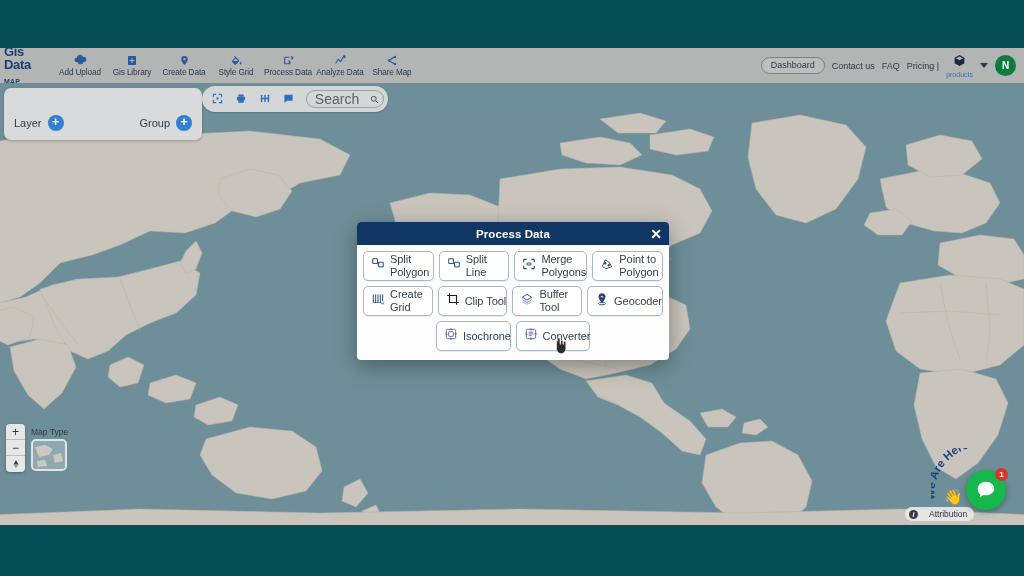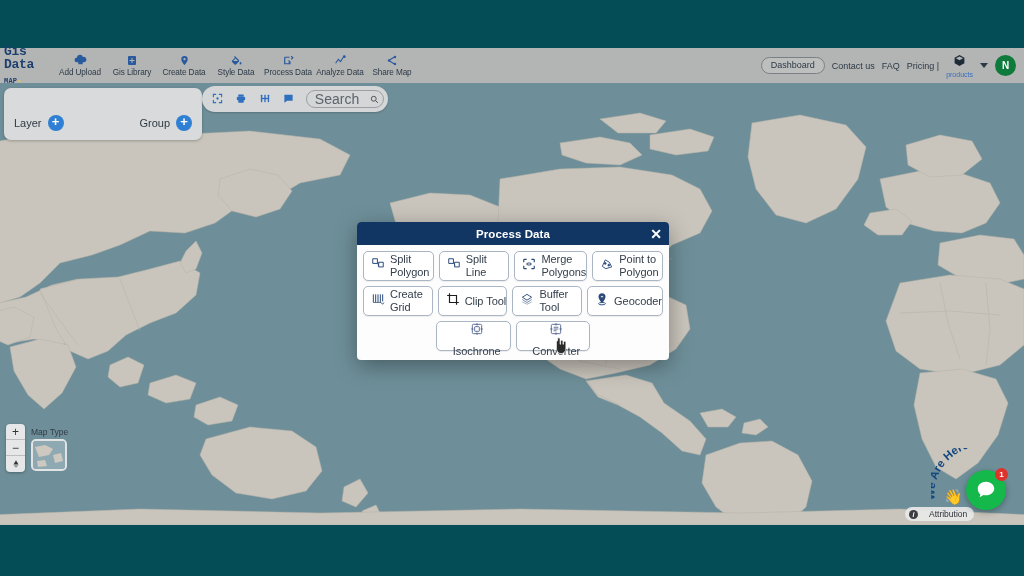--- a/index.html
+++ b/index.html
@@ -28,7 +28,7 @@
     background: #b3b4b4;
     display: flex; align-items: center;
   }
-  .logo { width: 52px; padding-left: 4px; line-height: 1; font-family: Liberation Mono, monospace; }
+  .logo { width: 52px; padding-left: 4px; line-height: 1; }
   .logo .l1 {
     font-size: 13px; font-weight: bold; color: #1d3f6e; letter-spacing: -.3px;
     display: block;

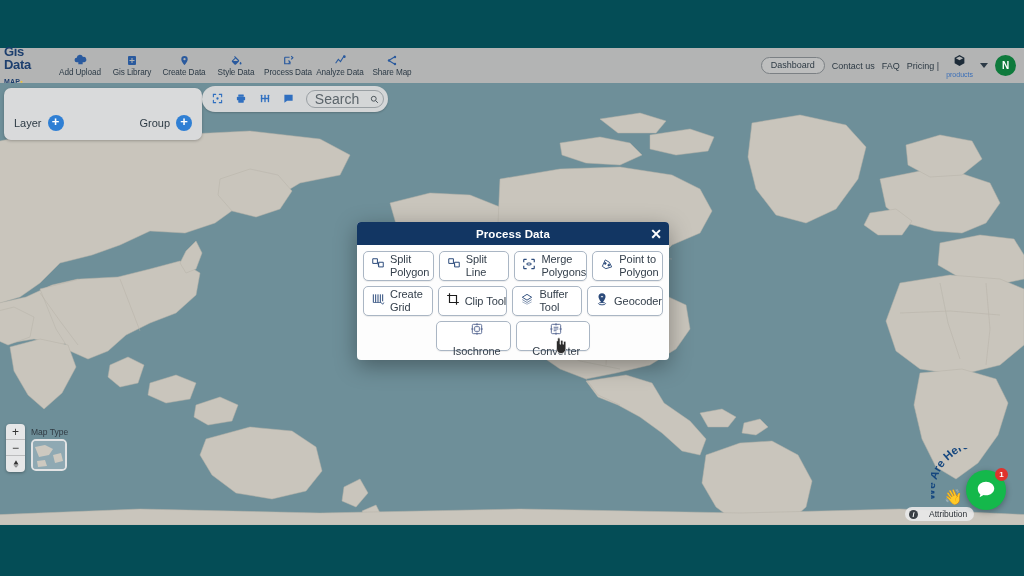--- a/index.html
+++ b/index.html
@@ -280,7 +280,7 @@
               <path d="M19.5 14.5s-1.8 2-1.8 3.2a1.8 1.8 0 0 0 3.6 0c0-1.2-1.8-3.2-1.8-3.2z"></path>
             </svg>
         </span>
-        <span class="lbl">Style Data</span>
+        <span class="lbl">Style Grid</span>
       </div>
 
       <div class="nav-item">

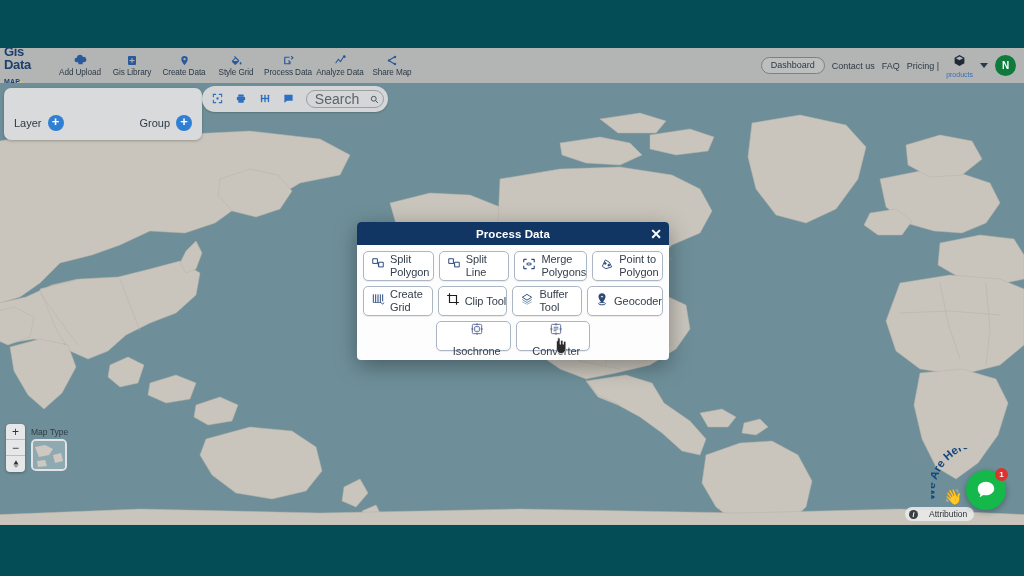--- a/index.html
+++ b/index.html
@@ -218,7 +218,7 @@
     font-size: 11px; color: #35404c; line-height: 1.18; letter-spacing: -.05px;
   }
   .tool-row2 { display: flex; justify-content: center; gap: 5px; margin-top: 5px; }
-  .tool-row2 .tool-btn { width: 74.5px; flex-direction: column; }
+  .tool-row2 .tool-btn { width: 74.5px; }
 
   
   .cursor {

